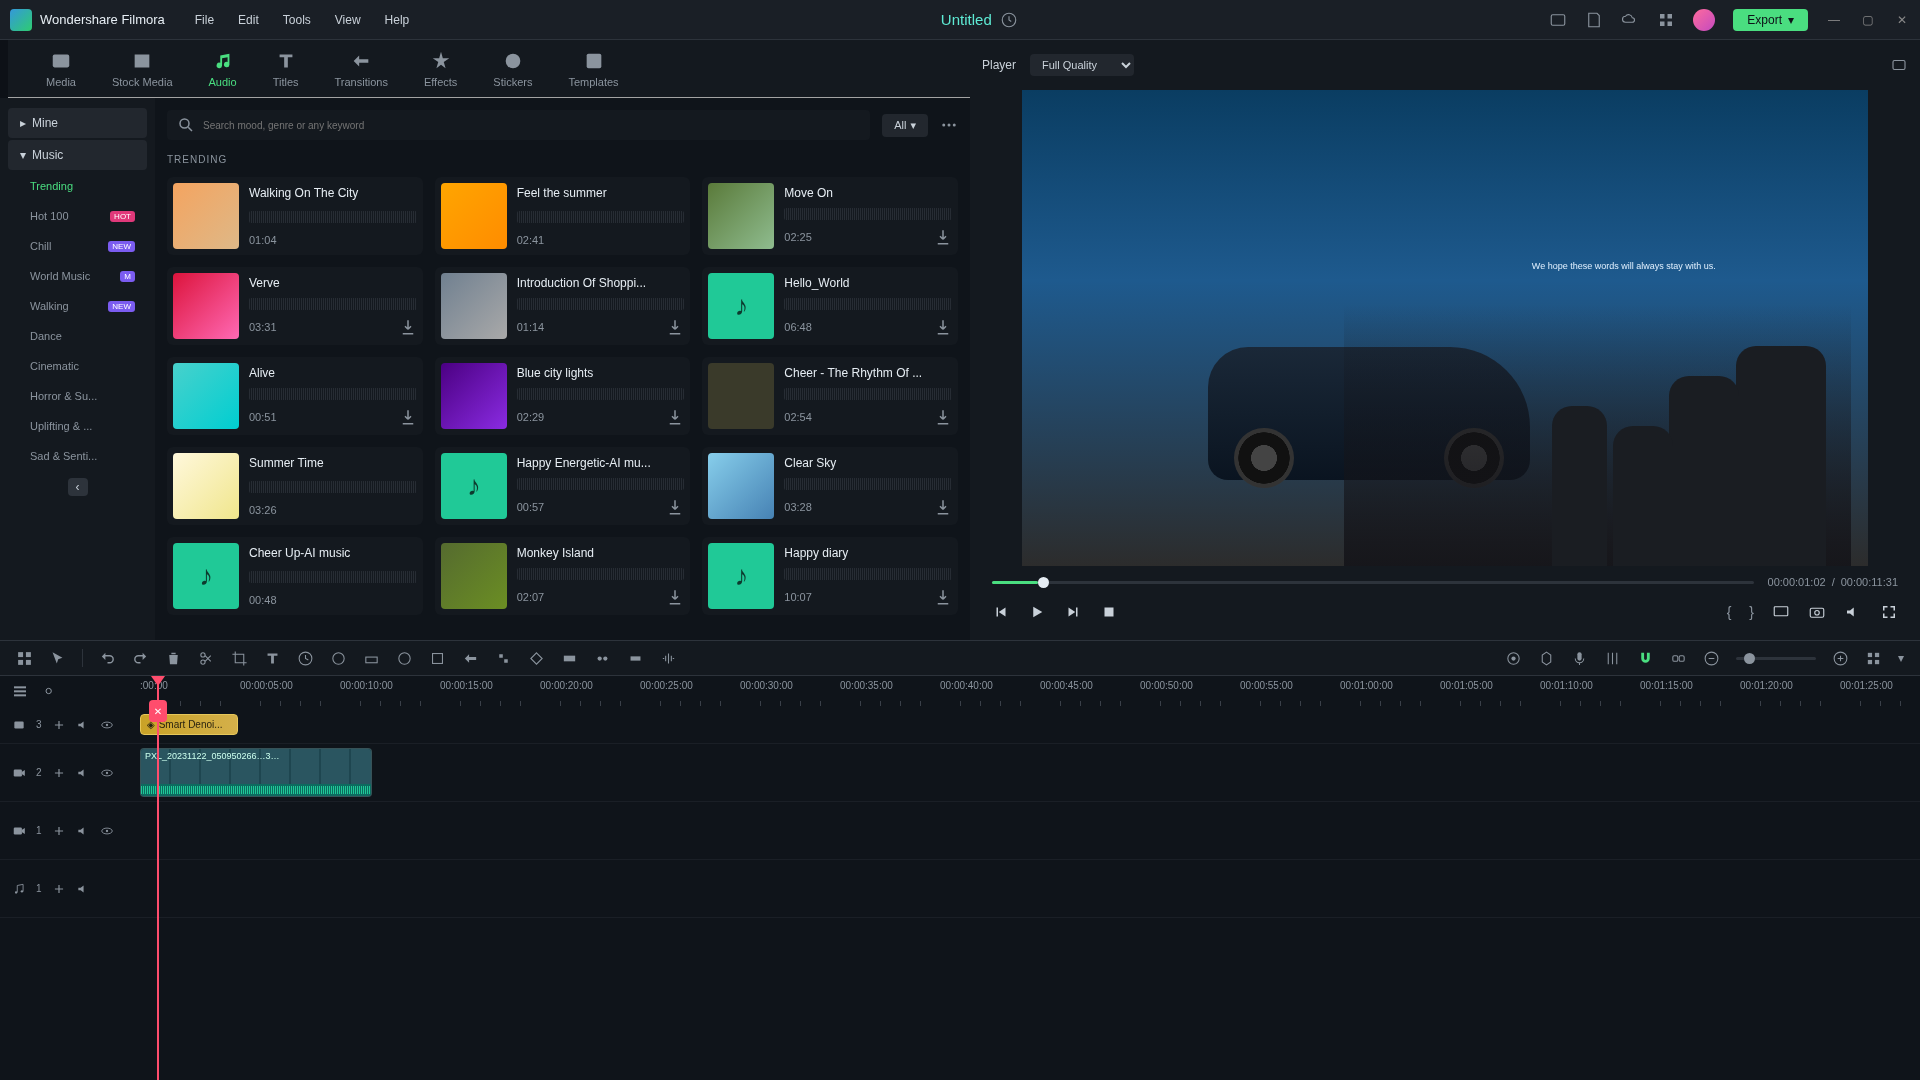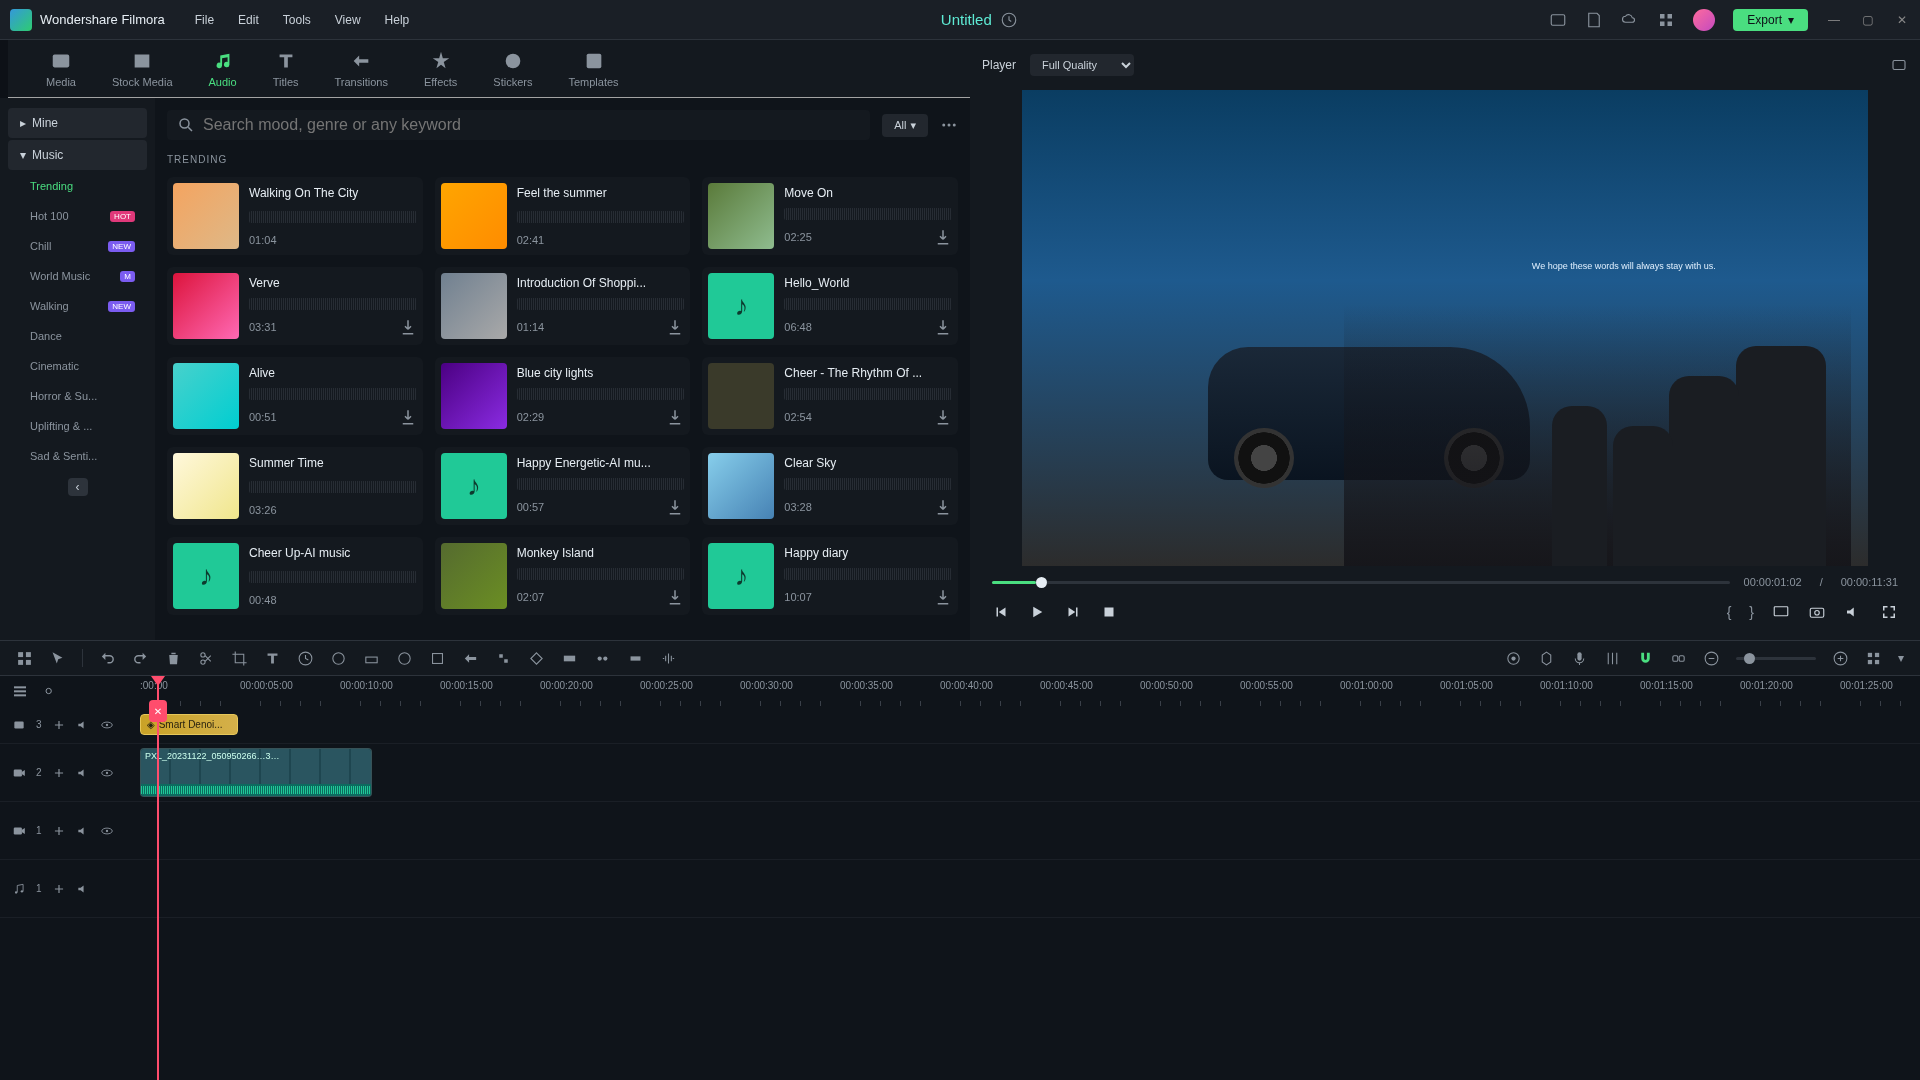--- a/index.html
+++ b/index.html
@@ -40,7 +40,7 @@
 .content { flex:1; padding:12px; background:#0f141a; overflow:auto; }
 .search-row { display:flex; align-items:center; gap:12px; margin-bottom:14px; }
 .search-box { flex:1; display:flex; align-items:center; gap:8px; padding:6px 10px; background:#14191f; border-radius:4px; }
-.search-box input { flex:1; background:transparent; border:none; outline:none; color:#c9d1d9; font-size:16px; }
+.search-box input { flex:1; background:transparent; border:none; outline:none; color:#c9d1d9; font-size:10px; }
 .filter-btn { background:#22272e; padding:5px 12px; border-radius:4px; font-size:11px; cursor:pointer; display:flex; align-items:center; gap:4px; }
 .section-title { font-size:10px; color:#8b949e; letter-spacing:1px; margin-bottom:12px; }
 .tracks { display:grid; grid-template-columns:repeat(3,1fr); gap:12px; }

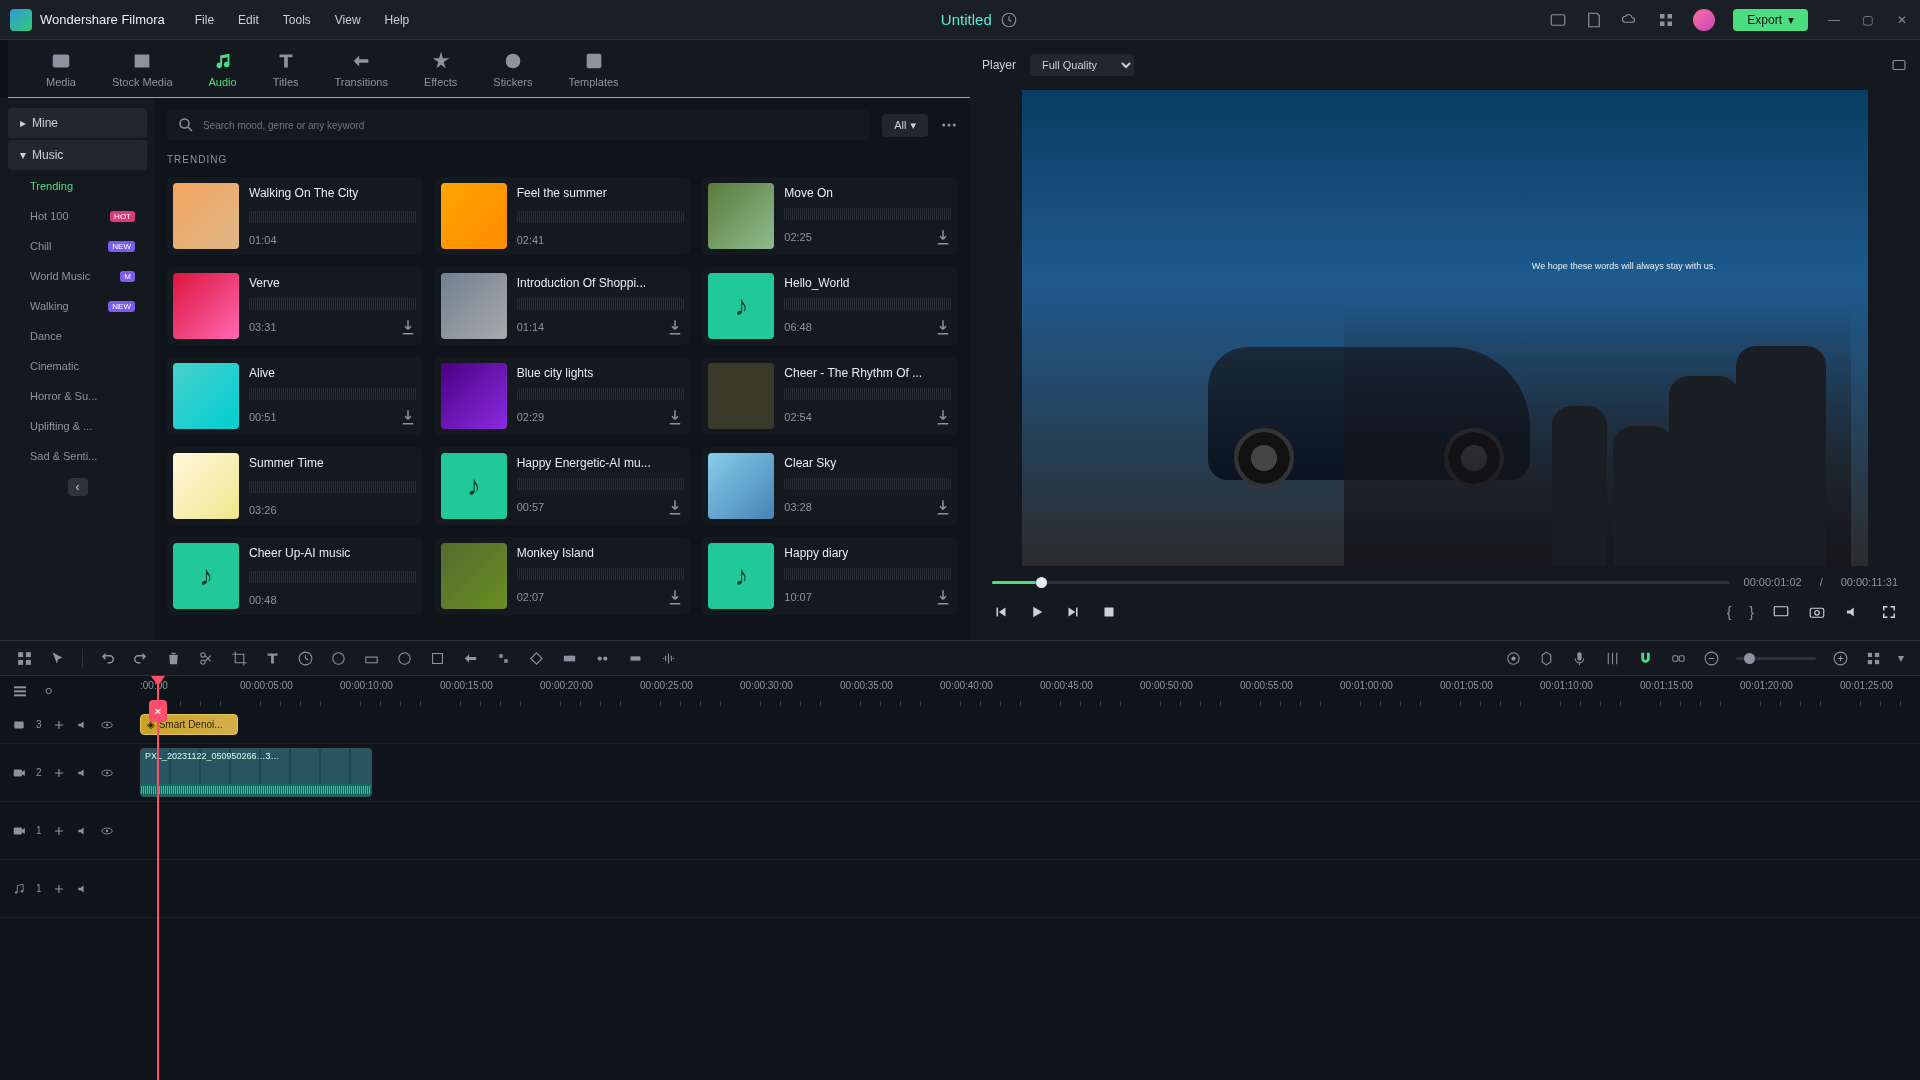--- a/index.html
+++ b/index.html
@@ -81,7 +81,7 @@
 .slider-track { flex:1; height:3px; background:#2d333b; border-radius:2px; position:relative; }
 .slider-fill { position:absolute; left:0; top:0; bottom:0; width:6%; background:#4ade80; border-radius:2px; }
 .slider-knob { position:absolute; left:6%; top:-4px; width:11px; height:11px; background:#e6edf3; border-radius:50%; }
-.time-readout { display:flex; gap:18px; font-size:11px; color:#8b949e; margin-left:14px; }
+.time-readout { display:flex; gap:6px; font-size:11px; color:#8b949e; margin-left:14px; }
 .preview-ctrls { height:36px; display:flex; align-items:center; gap:18px; margin:4px 10px 0; }
 .preview-ctrls svg { width:18px; height:18px; fill:#c9d1d9; cursor:pointer; }
 .preview-ctrls .spacer { flex:1; }

